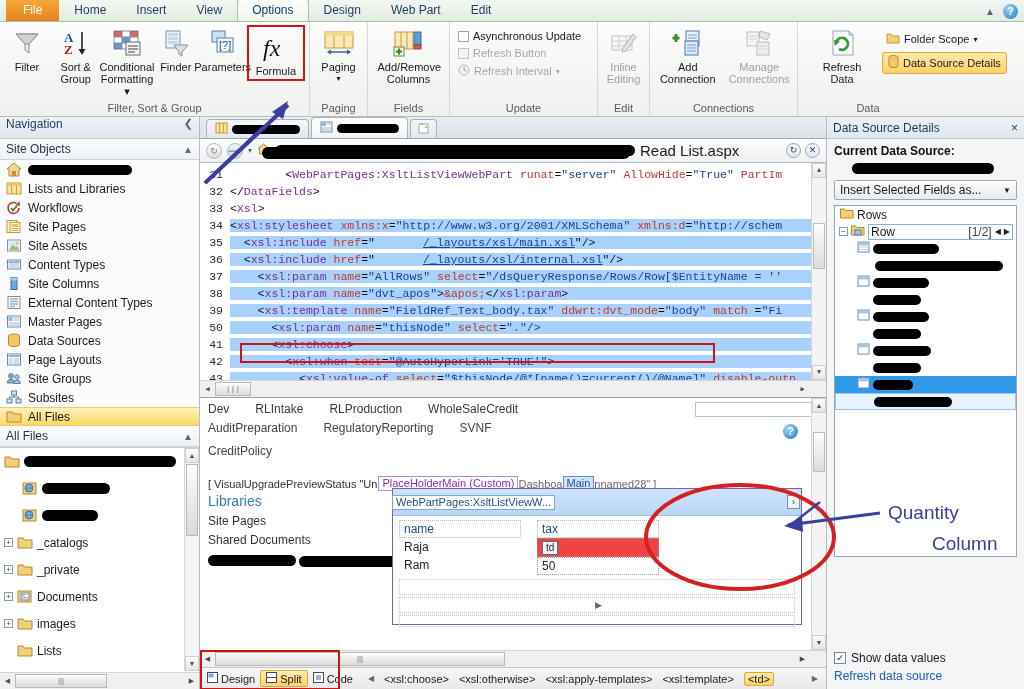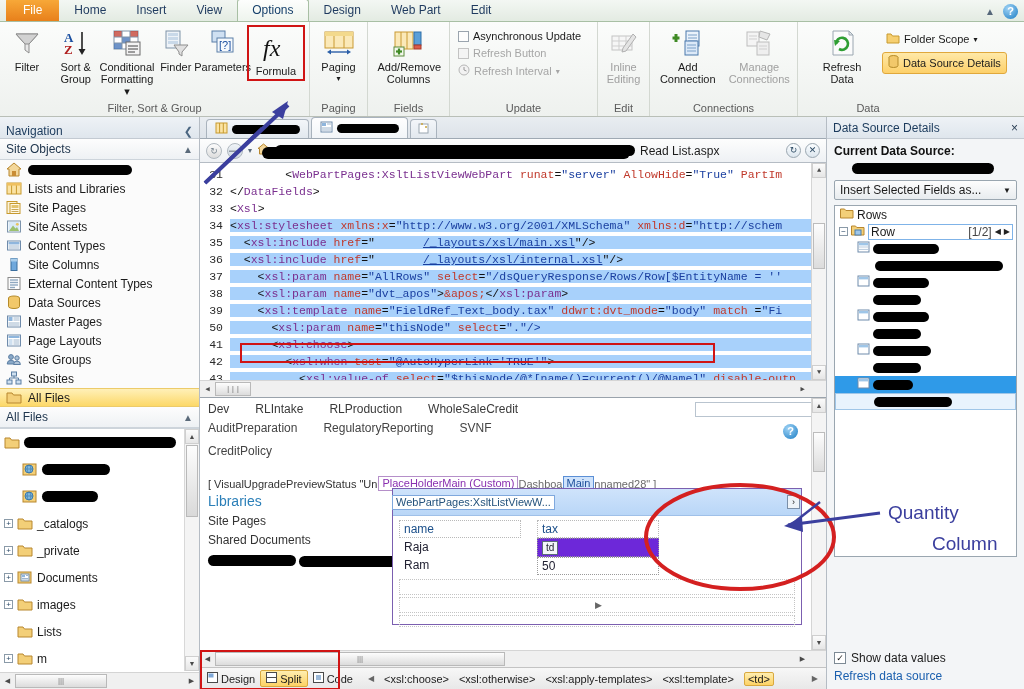--- a/index.html
+++ b/index.html
@@ -78,7 +78,7 @@
   .nav { width:200px; background:#fbfbfb; border-right:1px solid #b5bcc4; display:flex; flex-direction:column;}
   .nav-title {
     height:22px; background:linear-gradient(#eef2f6,#dfe6ed); border-bottom:1px solid #c3cad2;
-    display:flex; align-items:flex-end; padding:0 6px; font-size:12px; color:#1b3a5c;
+    display:flex; align-items:flex-start; padding:0 6px; font-size:12px; color:#1b3a5c;
   }
   .nav-title .sp { margin-left:auto; color:#4a6580; font-size:11px; }
   .section-hd {

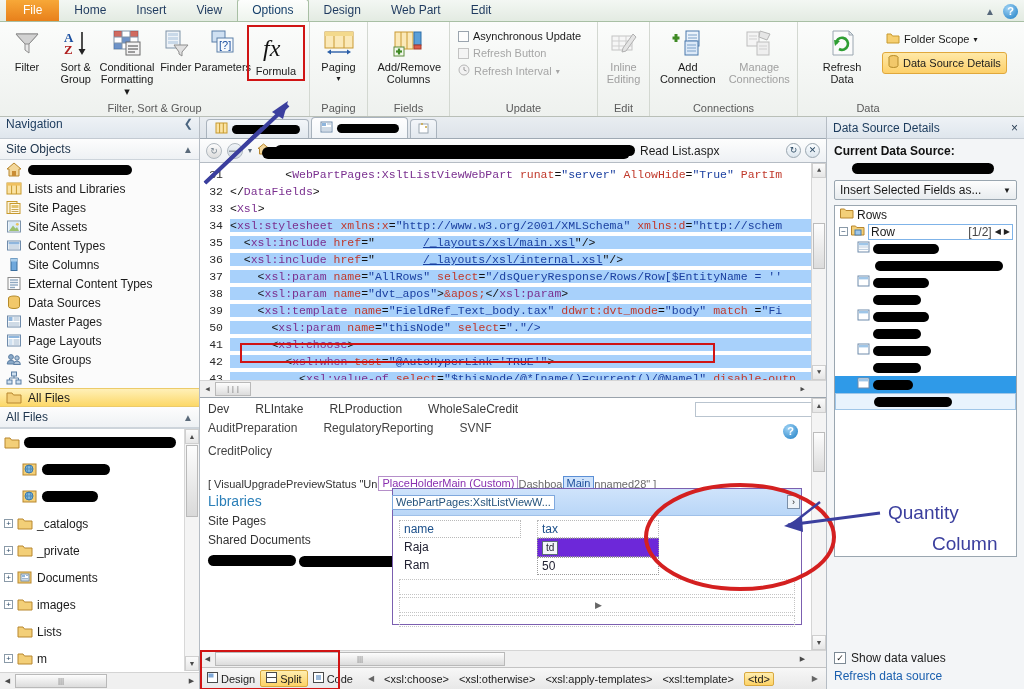--- a/index.html
+++ b/index.html
@@ -753,7 +753,7 @@
               <polygon points="6.5,1 12,5.5 10.5,5.5 10.5,11 2.5,11 2.5,5.5 1,5.5" fill="#f3d79a" stroke="#b8872e"></polygon>
             </svg></span>
         <span class="redact" style="width:360px;height:11px"></span>
-        <span style="font-size:12px">Read List.aspx</span>
+        <span style="font-size:15px">Read List.aspx</span>
         <span class="addr-close">
           <span class="rnd-btn">↻</span>
           <span class="rnd-btn">✕</span>

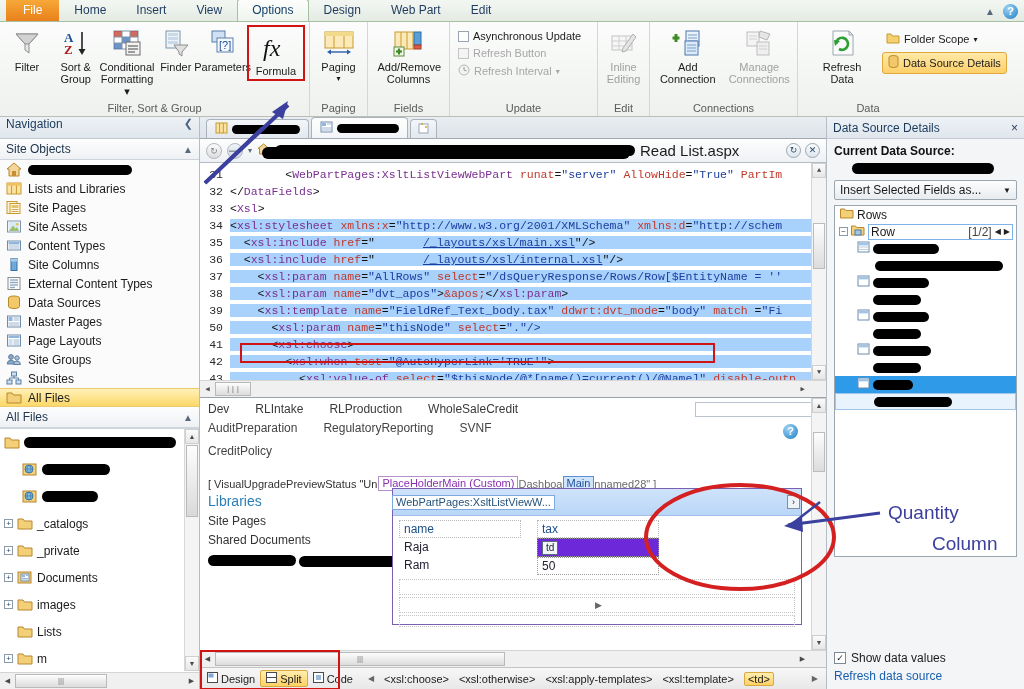--- a/index.html
+++ b/index.html
@@ -489,6 +489,16 @@
           <span>Lists and Libraries</span>
         </div>
 
+        <div class="nav-item">
+          <span class="ic16">
+            <svg width="16" height="15" viewBox="0 0 16 15">
+                <path d="M13 8 a5.5 5.5 0 1 1 -2.5 -4.6" fill="none" stroke="#c0392b" stroke-width="1.6"></path>
+                <polygon points="13.6,1.5 14,6 9.6,4.6" fill="#c0392b"></polygon>
+                <path d="M5 8 l2 2.5 l4.2 -5" fill="none" stroke="#2f7a2f" stroke-width="1.6"></path>
+              </svg>
+          </span>
+          <span>Workflows</span>
+        </div>
 
         <div class="nav-item">
           <span class="ic16">

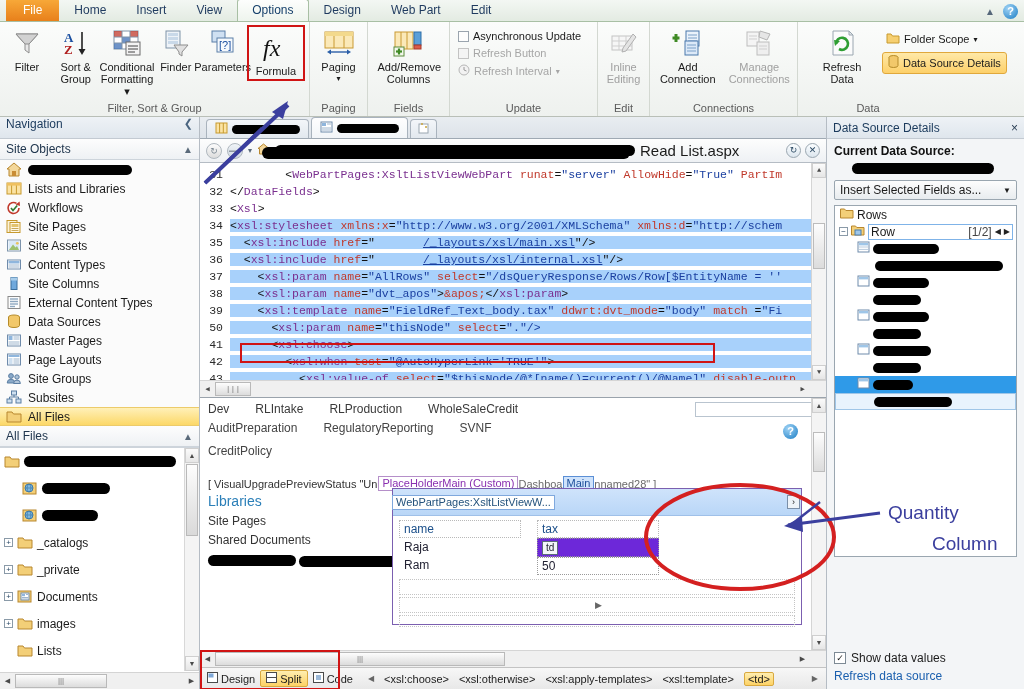--- a/index.html
+++ b/index.html
@@ -563,16 +563,6 @@
         <div class="nav-item">
           <span class="ic16">
             <svg width="16" height="15" viewBox="0 0 16 15">
-                <ellipse cx="8" cy="3" rx="5.5" ry="2" fill="#f2c86a" stroke="#b58b2a"></ellipse>
-                <path d="M2.5 3 L2.5 11.5 a5.5 2 0 0 0 11 0 L13.5 3" fill="#f2c86a" stroke="#b58b2a"></path>
-              </svg>
-          </span>
-          <span>Data Sources</span>
-        </div>
-
-        <div class="nav-item">
-          <span class="ic16">
-            <svg width="16" height="15" viewBox="0 0 16 15">
                 <rect x="1.5" y="2" width="13" height="11" fill="#fff" stroke="#6f8bab"></rect>
                 <rect x="2.5" y="3" width="4" height="4" fill="#8fb6dd"></rect>
                 <line x1="7.5" y1="4" x2="13.5" y2="4" stroke="#9fb6cd"></line>
@@ -582,6 +572,16 @@
               </svg>
           </span>
           <span>Master Pages</span>
+        </div>
+
+        <div class="nav-item">
+          <span class="ic16">
+            <svg width="16" height="15" viewBox="0 0 16 15">
+                <ellipse cx="8" cy="3" rx="5.5" ry="2" fill="#f2c86a" stroke="#b58b2a"></ellipse>
+                <path d="M2.5 3 L2.5 11.5 a5.5 2 0 0 0 11 0 L13.5 3" fill="#f2c86a" stroke="#b58b2a"></path>
+              </svg>
+          </span>
+          <span>Data Sources</span>
         </div>
 
         <div class="nav-item">

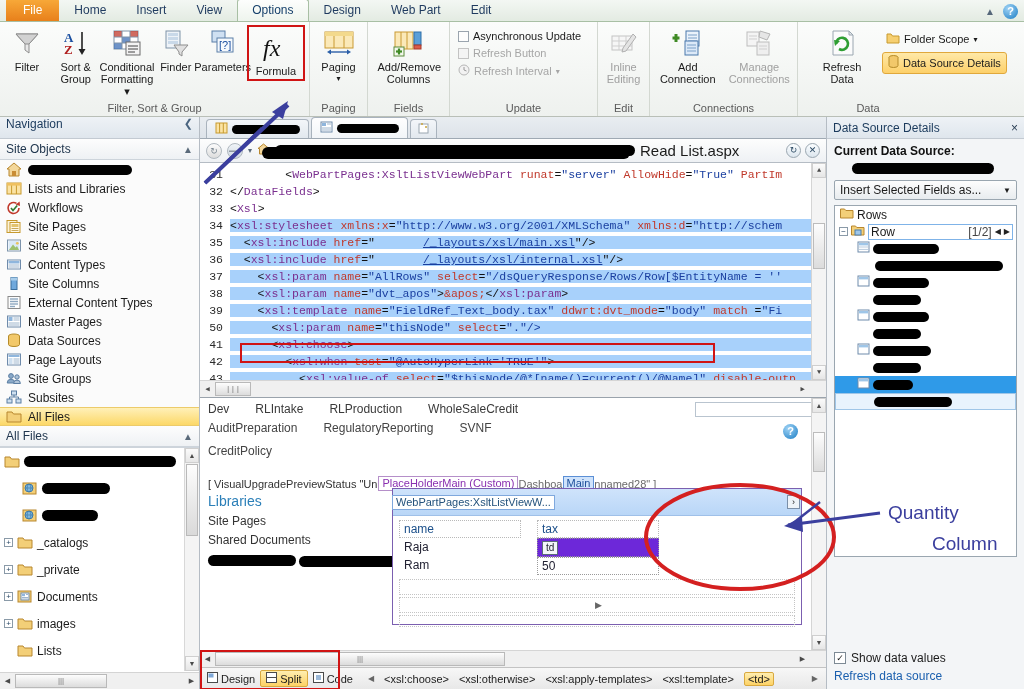--- a/index.html
+++ b/index.html
@@ -856,7 +856,7 @@
               <div style="width:8px"></div>
               <div style="width:122px;position:relative">
                 <div class="cellhdr">tax</div>
-                <div class="cellval" style="background:#6d28d9;border:1px dotted #9a9a9a;position:relative">
+                <div class="cellval" style="background:#ef4444;border:1px dotted #9a9a9a;position:relative">
                   <span style="border:1px solid #5a6a7a;background:#f3f6f9;font-size:10px;padding:0 3px;line-height:12px;display:inline-block">td</span>
                 </div>
                 <div class="cellval" style="border:1px dotted #9a9a9a">50</div>

